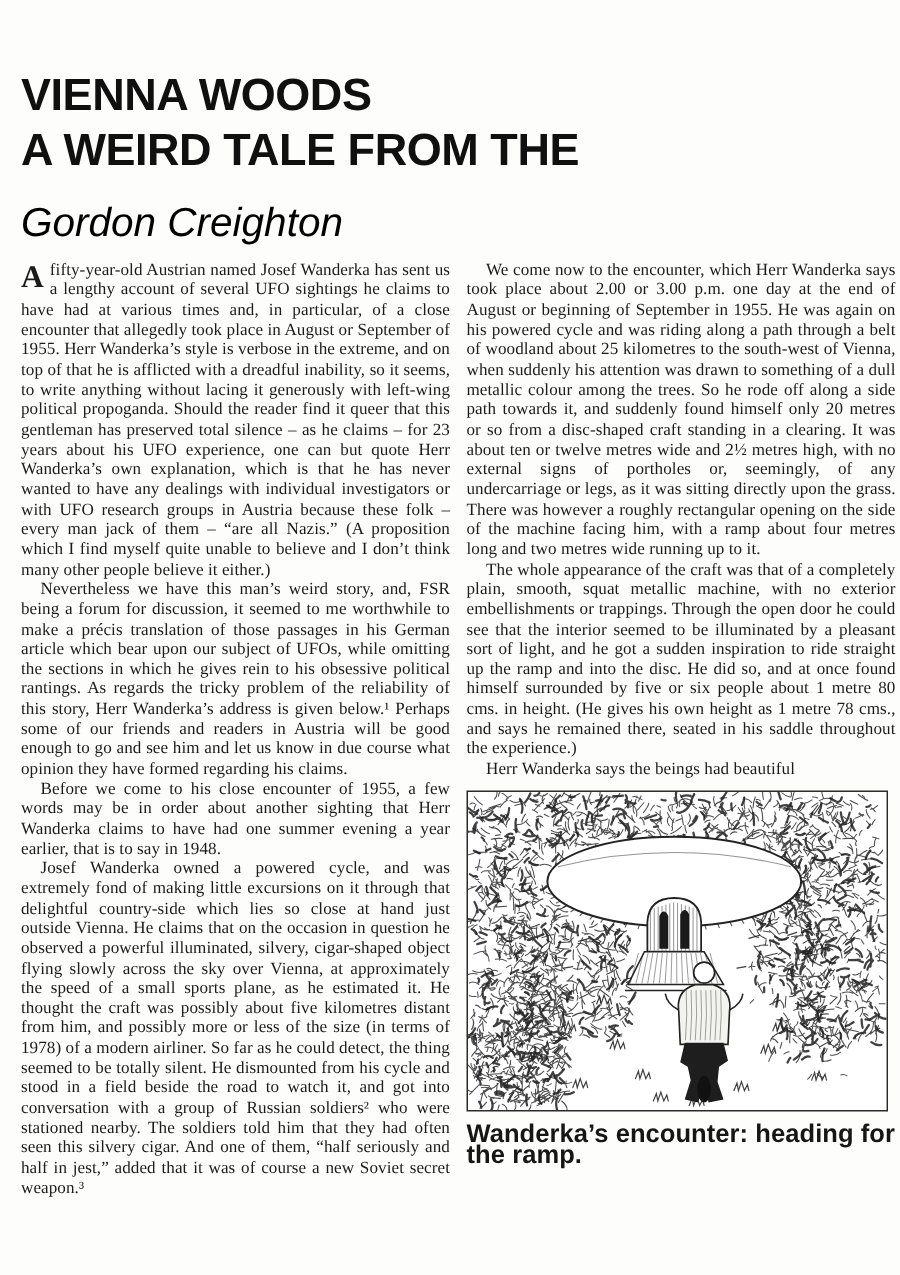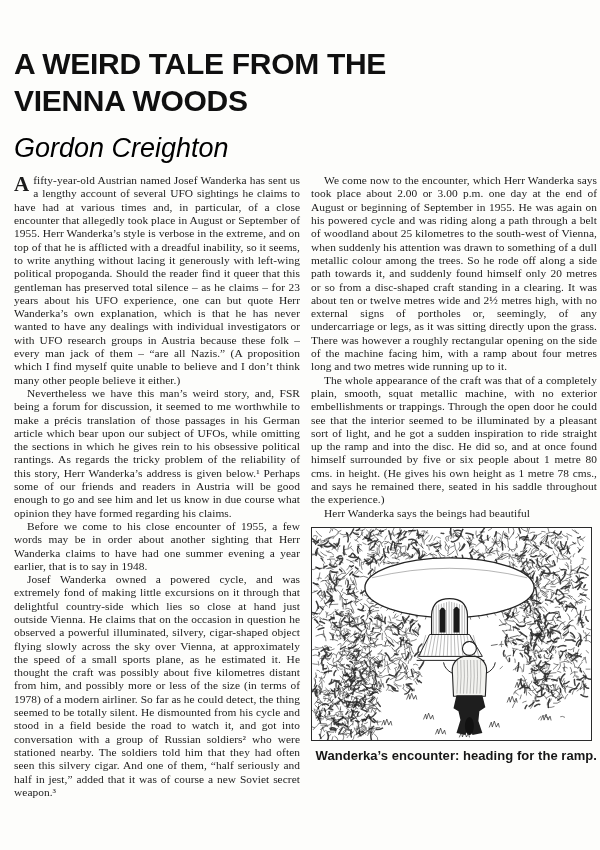--- a/index.html
+++ b/index.html
@@ -52,8 +52,8 @@
 
   <header class="masthead">
     <h1>
+      <span>VIENNA WOODS</span>
       <span>A WEIRD TALE FROM THE</span>
-      <span>VIENNA WOODS</span>
     </h1>
     <div class="byline">Gordon Creighton</div>
   </header>

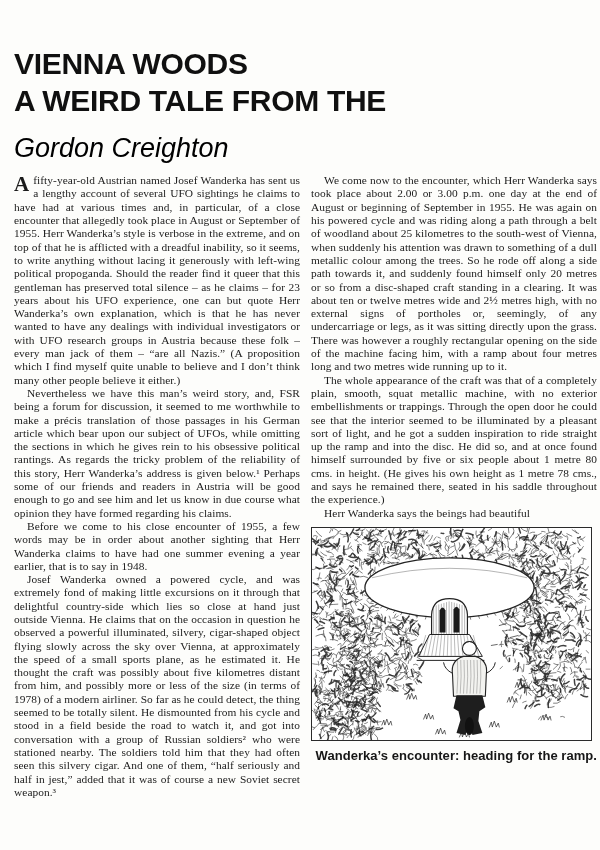--- a/index.html
+++ b/index.html
@@ -41,8 +41,8 @@
   .fig-frame svg{display:block;}
   figcaption{
     font-family:"Liberation Sans", sans-serif;
-    font-weight:700;font-size:13px;line-height:14px;
-    text-align:right;margin-top:8px;color:#161616;
+    font-weight:700;font-size:17px;line-height:14px;
+    text-align:left;margin-top:8px;color:#161616;
   }
 </style>
 </head>

